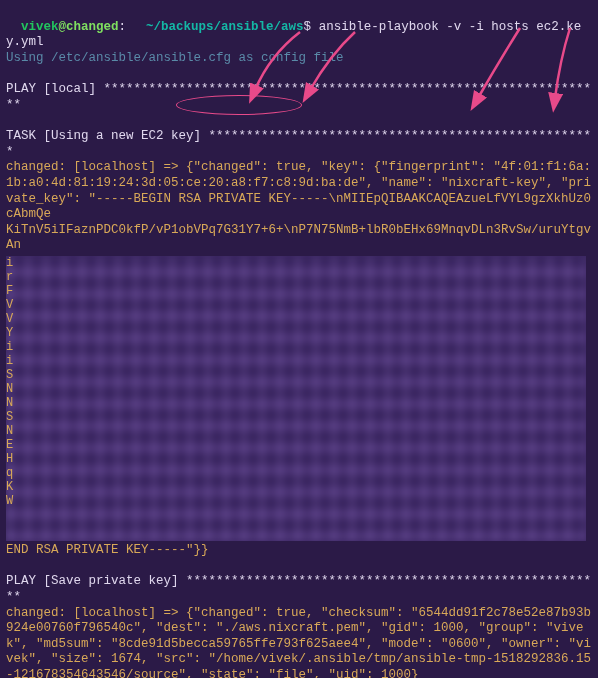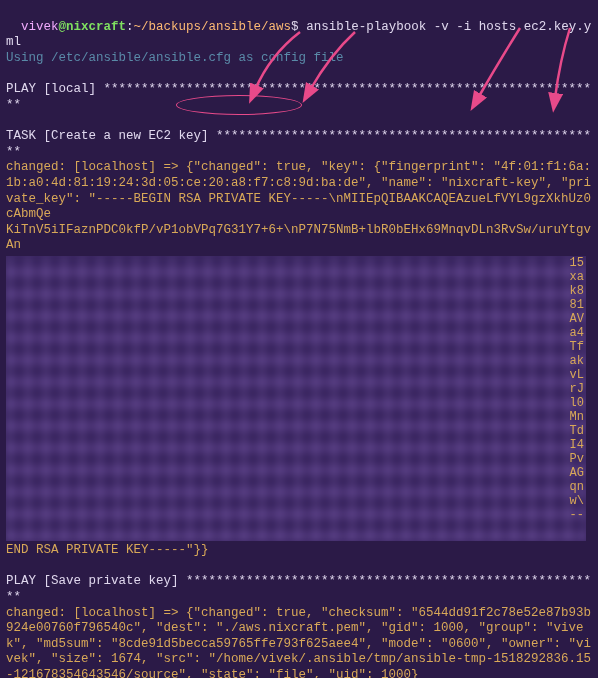--- a/index.html
+++ b/index.html
@@ -17,7 +17,7 @@
       position: relative;
     }
     .line { white-space: pre-wrap; word-break: break-all; }
-    .user { color: #f0abfc; font-weight: normal; }
+    .user { color: #22c55e; font-weight: bold; }
     .host { color: #7fe060; font-weight: bold; }
     .path { color: #fdba74; font-weight: normal; }
     .prompt-dollar { color: #e0d8ee; }

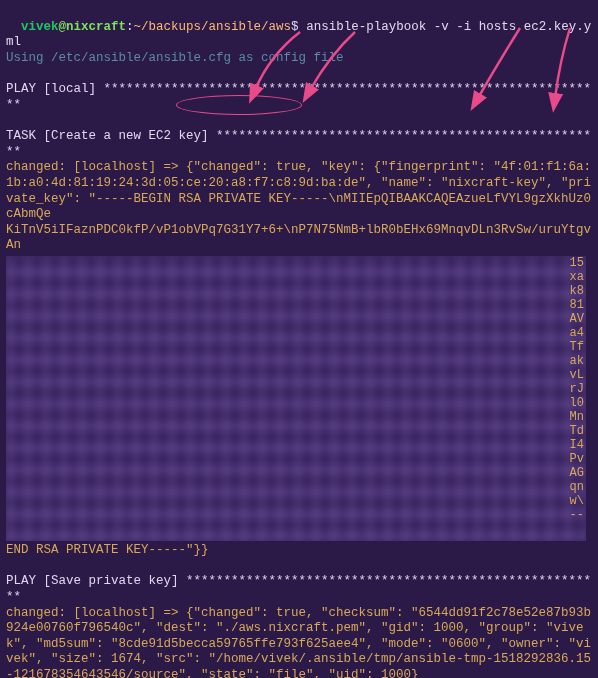--- a/index.html
+++ b/index.html
@@ -84,7 +84,7 @@
 <body>
 
 <div class="line">
-  <span class="user">vivek</span><span class="host">@</span><span class="host">nixcraft</span><span class="prompt-dollar">:</span><span class="path">~/backups/ansible/aws</span><span class="prompt-dollar">$</span> <span class="cmd">ansible-playbook -v -i hosts ec2.key.yml</span>
+  <span class="user">vivek</span><span class="host">@</span><span class="host">changed</span><span class="prompt-dollar">:</span><span class="path">~/backups/ansible/aws</span><span class="prompt-dollar">$</span> <span class="cmd">ansible-playbook -v -i hosts ec2.key.yml</span>
 </div>
 
 <div class="line comment">Using /etc/ansible/ansible.cfg as config file</div>

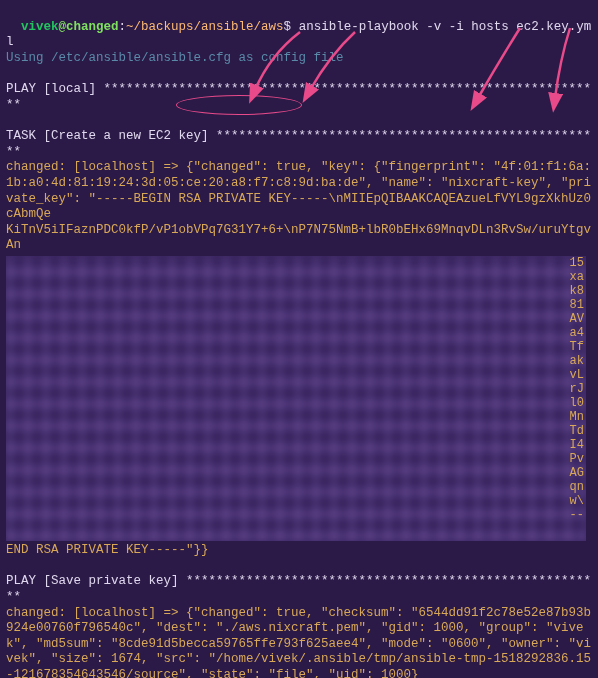--- a/index.html
+++ b/index.html
@@ -19,7 +19,7 @@
     .line { white-space: pre-wrap; word-break: break-all; }
     .user { color: #22c55e; font-weight: bold; }
     .host { color: #7fe060; font-weight: bold; }
-    .path { color: #fdba74; font-weight: normal; }
+    .path { color: #14b8a6; font-weight: bold; margin-left: 20px; }
     .prompt-dollar { color: #e0d8ee; }
     .cmd { color: #e0d8ee; }
     .comment { color: #5a8aa8; }

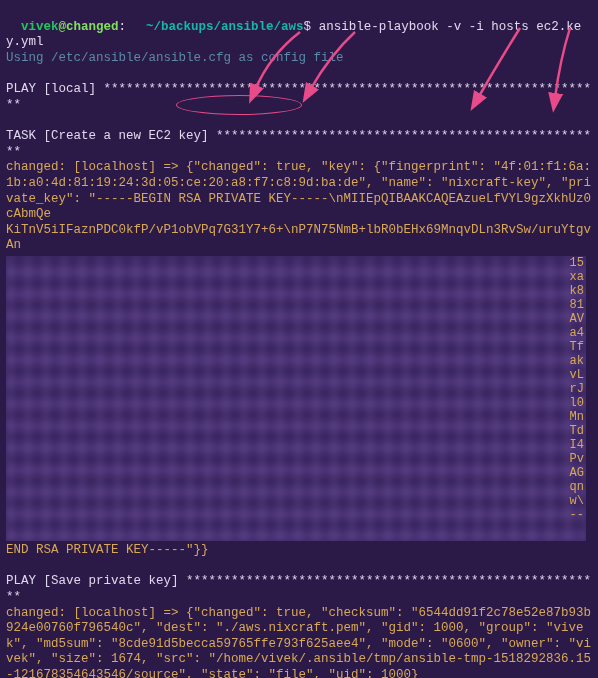--- a/index.html
+++ b/index.html
@@ -95,7 +95,7 @@
 
 <div class="line">&nbsp;</div>
 
-<div class="line play">TASK [Create a new EC2 key] ****************************************************</div>
+<div class="line play">TASK [Using a new EC2 key] ****************************************************</div>
 
 <div class="line changed"><span>changed: [localhost] =&gt; </span><span>{"changed": true, "key": {"fingerprint": "4f:01:f1:6a:1b:a0:4d:81:19:24:3d:05:ce:20:a8:f7:c8:9d:ba:de", "name": "nixcraft-key", "private_key": "-----BEGIN RSA PRIVATE KEY-----\nMIIEpQIBAAKCAQEAzueLfVYL9gzXkhUz0cAbmQe</span></div>
 

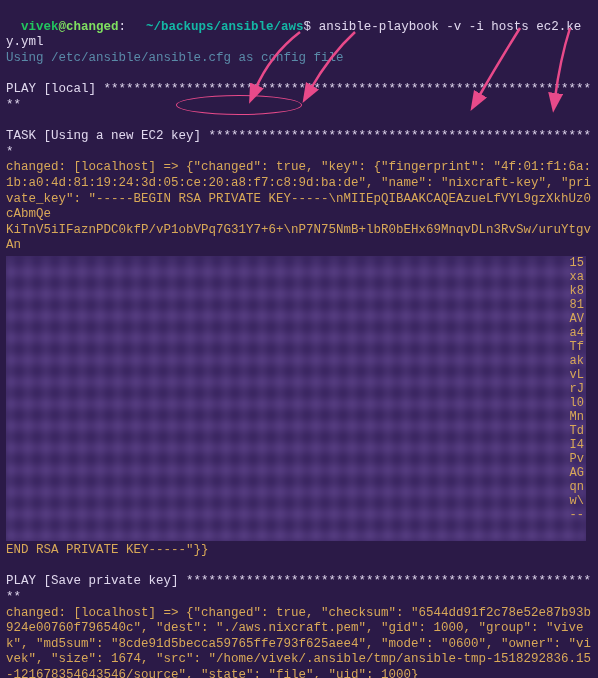--- a/index.html
+++ b/index.html
@@ -102,6 +102,24 @@
 <div class="line changed">KiTnV5iIFaznPDC0kfP/vP1obVPq7G31Y7+6+\nP7N75NmB+lbR0bEHx69MnqvDLn3RvSw/uruYtgvAn</div>
 
 <div class="censored-block">
+  <div class="censored-left changed">i
+r
+F
+V
+V
+Y
+i
+i
+S
+N
+N
+S
+N
+E
+H
+q
+K
+W</div>
   <div class="censored-right changed">15
 xa
 k8

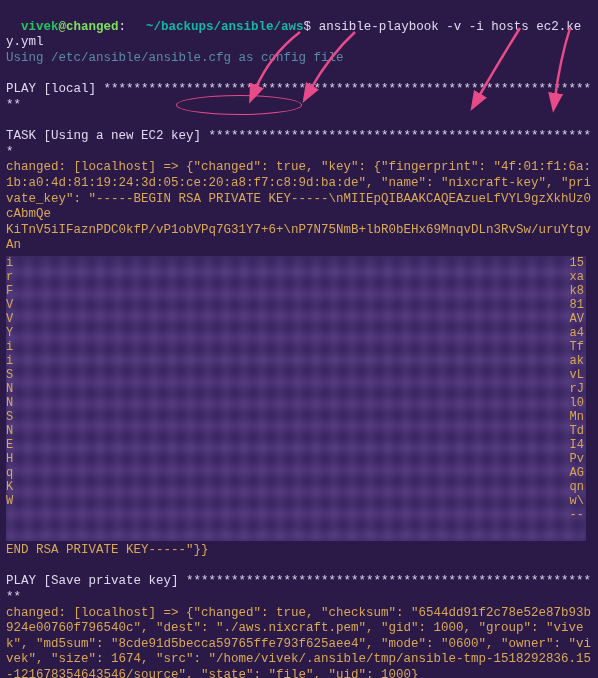--- a/index.html
+++ b/index.html
@@ -120,25 +120,6 @@
 q
 K
 W</div>
-  <div class="censored-right changed">15
-xa
-k8
-81
-AV
-a4
-Tf
-ak
-vL
-rJ
-l0
-Mn
-Td
-I4
-Pv
-AG
-qn
-w\
---</div>
 </div>
 
 <div class="line changed">END RSA PRIVATE KEY-----"}}</div>

